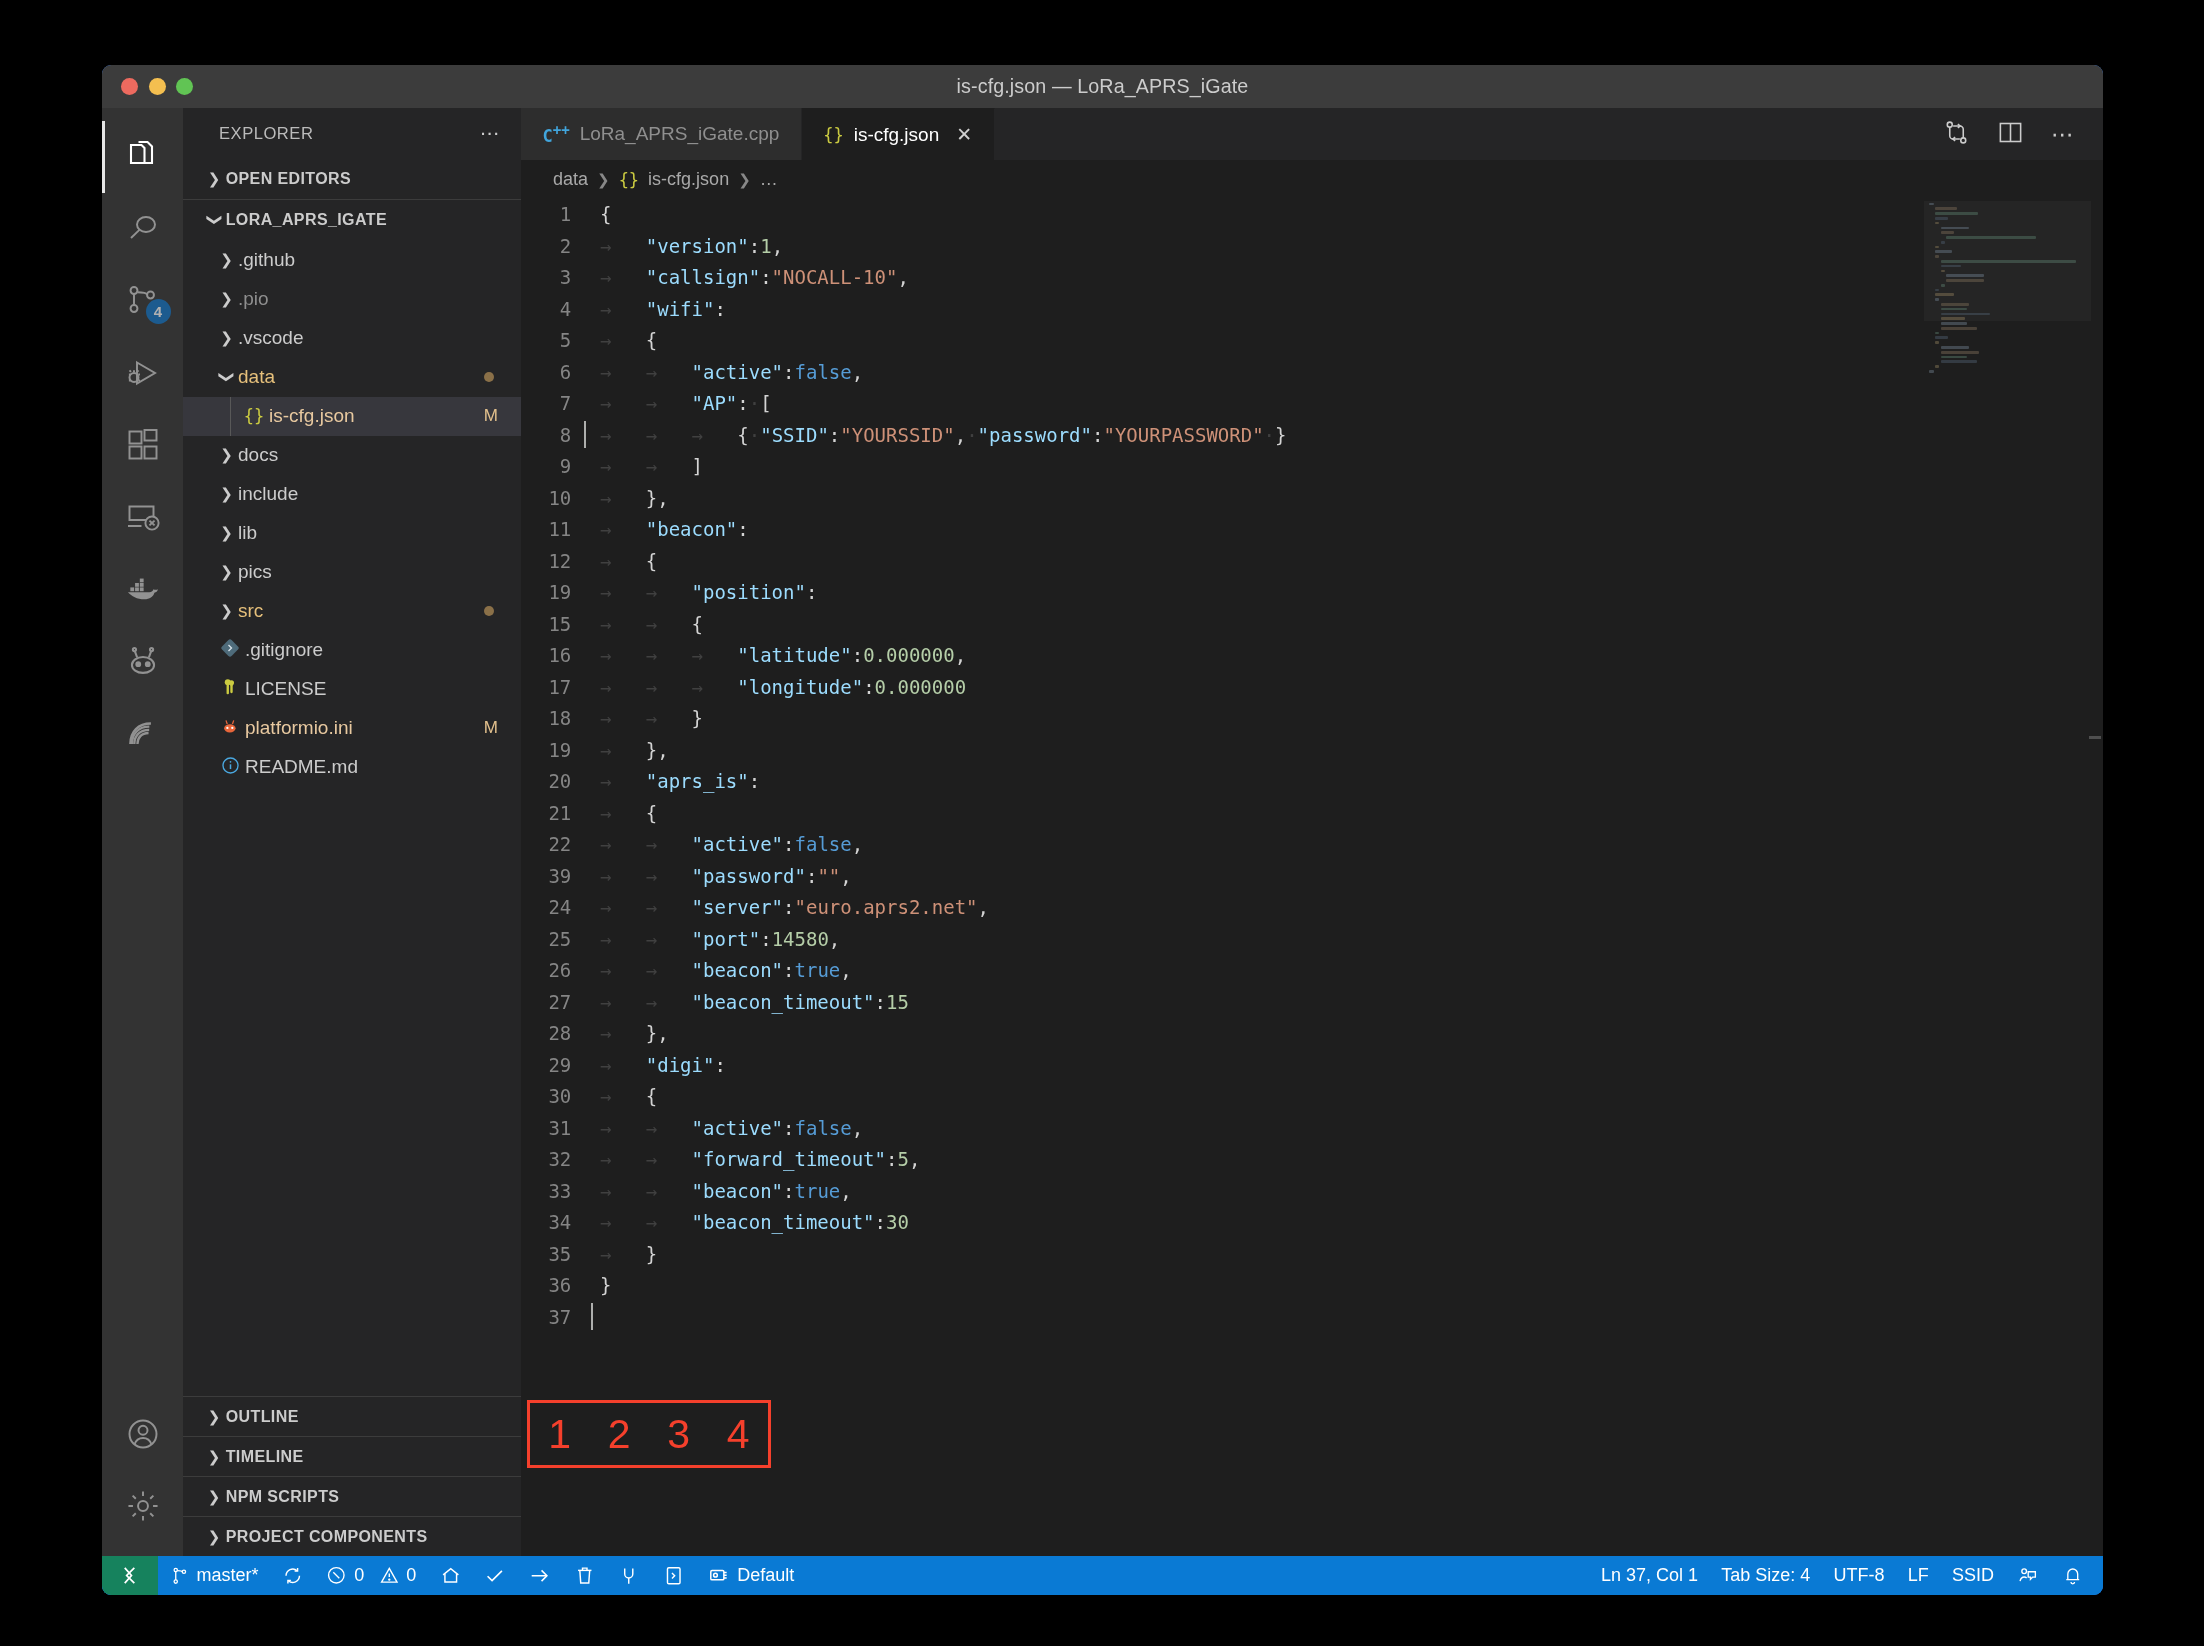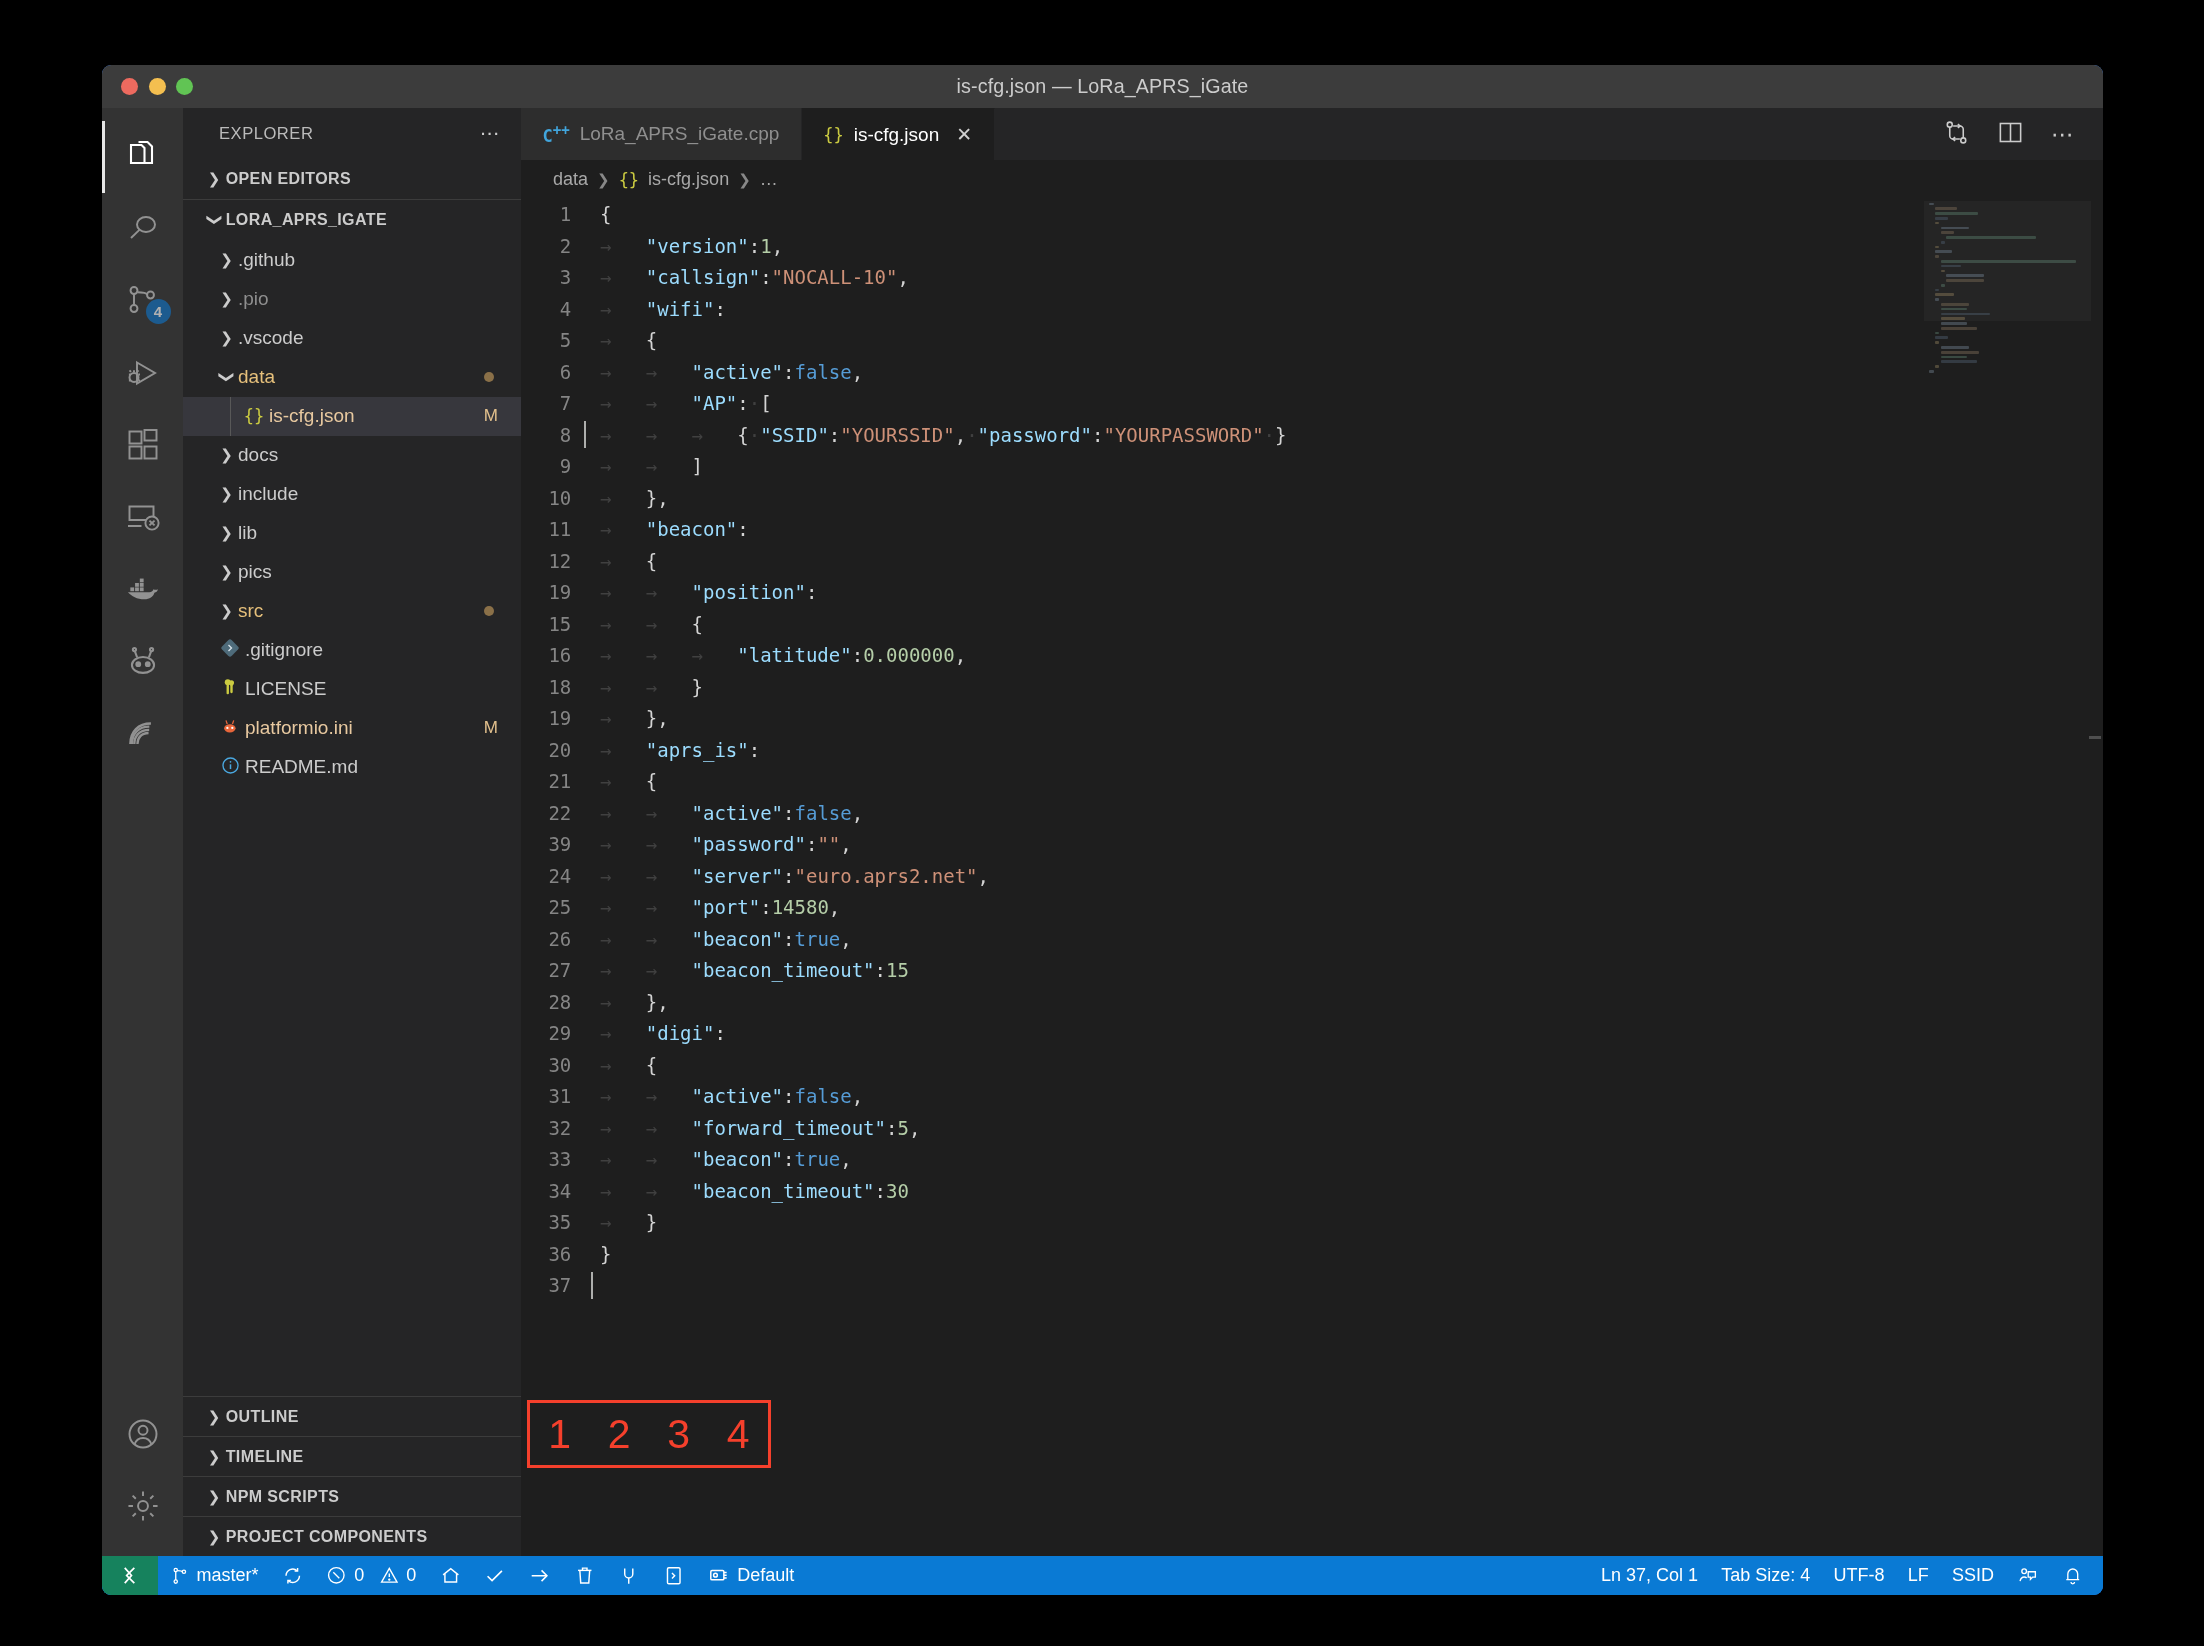--- a/index.html
+++ b/index.html
@@ -524,6 +524,7 @@
             <div class="code-line"><span class="lnum">19</span><span class="ltext"><span class="ws">→&nbsp;&nbsp;&nbsp;</span><span class="ws">→&nbsp;&nbsp;&nbsp;</span><span class="k">"position"</span><span class="p">:</span></span></div>
             <div class="code-line"><span class="lnum">15</span><span class="ltext"><span class="ws">→&nbsp;&nbsp;&nbsp;</span><span class="ws">→&nbsp;&nbsp;&nbsp;</span><span class="p">{</span></span></div>
             <div class="code-line"><span class="lnum">16</span><span class="ltext"><span class="ws">→&nbsp;&nbsp;&nbsp;</span><span class="ws">→&nbsp;&nbsp;&nbsp;</span><span class="ws">→&nbsp;&nbsp;&nbsp;</span><span class="k">"latitude"</span><span class="p">:</span><span class="n">0.000000</span><span class="p">,</span></span></div>
+            <div class="code-line"><span class="lnum">17</span><span class="ltext"><span class="ws">→&nbsp;&nbsp;&nbsp;</span><span class="ws">→&nbsp;&nbsp;&nbsp;</span><span class="ws">→&nbsp;&nbsp;&nbsp;</span><span class="k">"longitude"</span><span class="p">:</span><span class="n">0.000000</span></span></div>
             <div class="code-line"><span class="lnum">18</span><span class="ltext"><span class="ws">→&nbsp;&nbsp;&nbsp;</span><span class="ws">→&nbsp;&nbsp;&nbsp;</span><span class="p">}</span></span></div>
             <div class="code-line"><span class="lnum">19</span><span class="ltext"><span class="ws">→&nbsp;&nbsp;&nbsp;</span><span class="p">}</span><span class="p">,</span></span></div>
             <div class="code-line"><span class="lnum">20</span><span class="ltext"><span class="ws">→&nbsp;&nbsp;&nbsp;</span><span class="k">"aprs_is"</span><span class="p">:</span></span></div>

